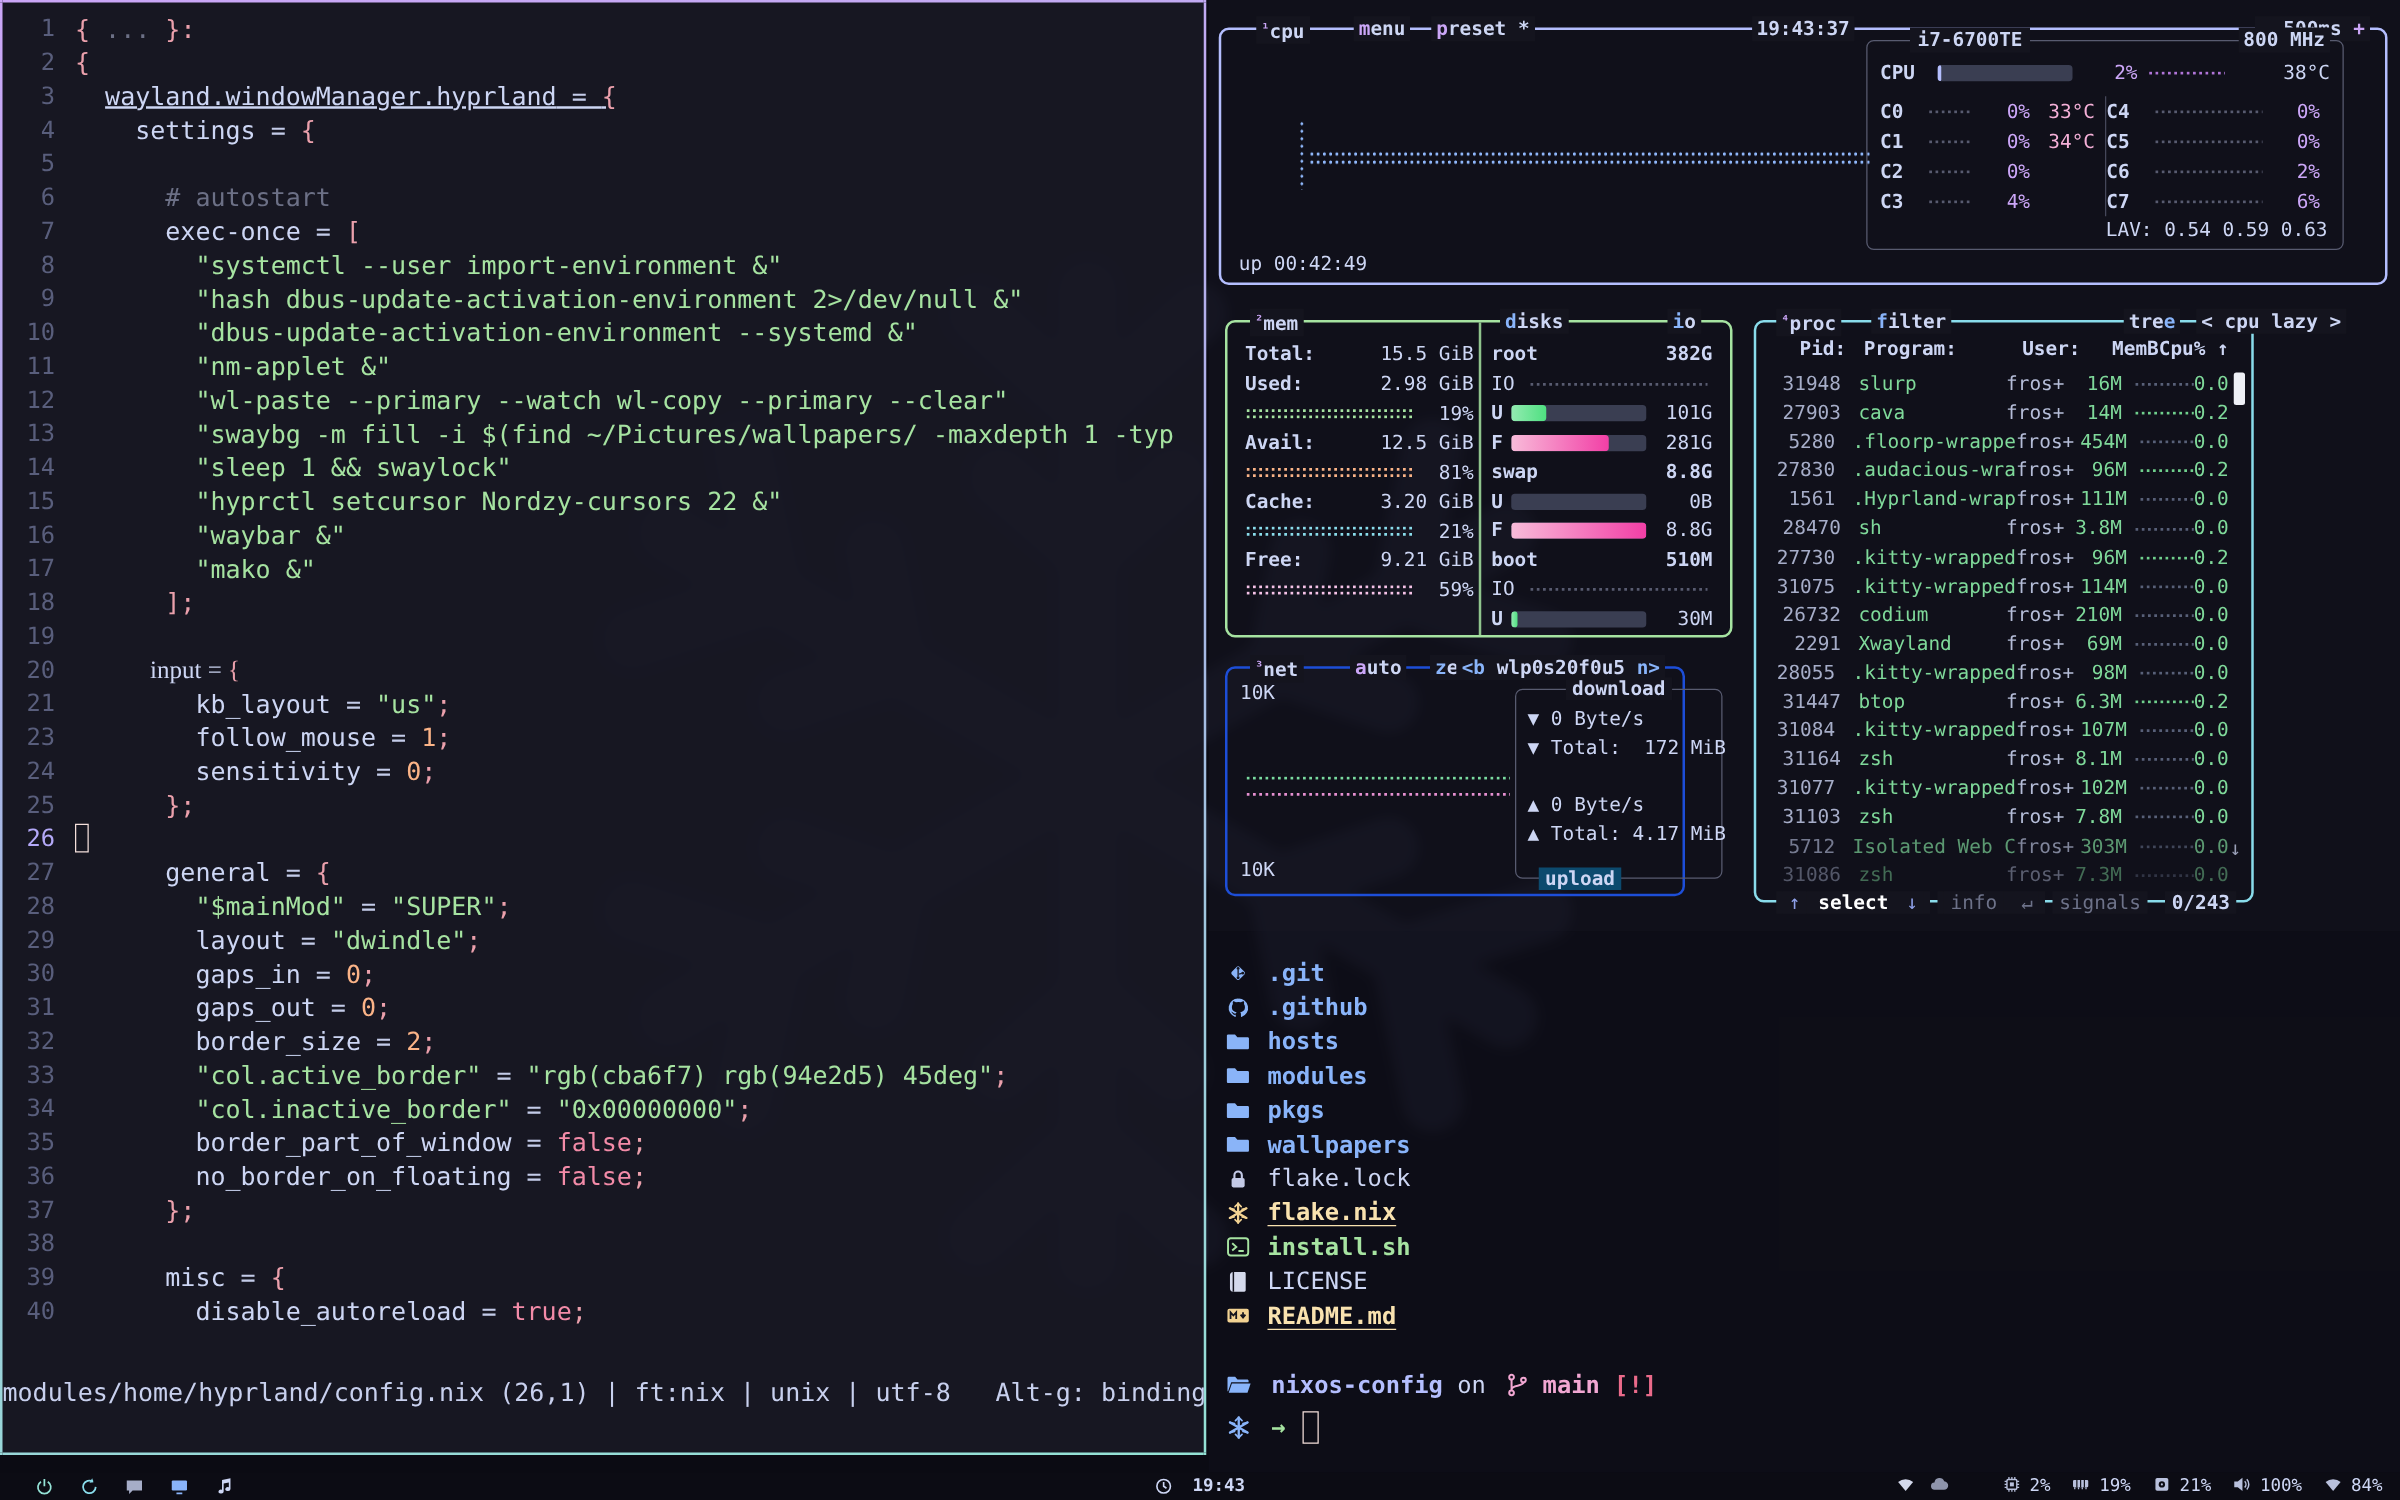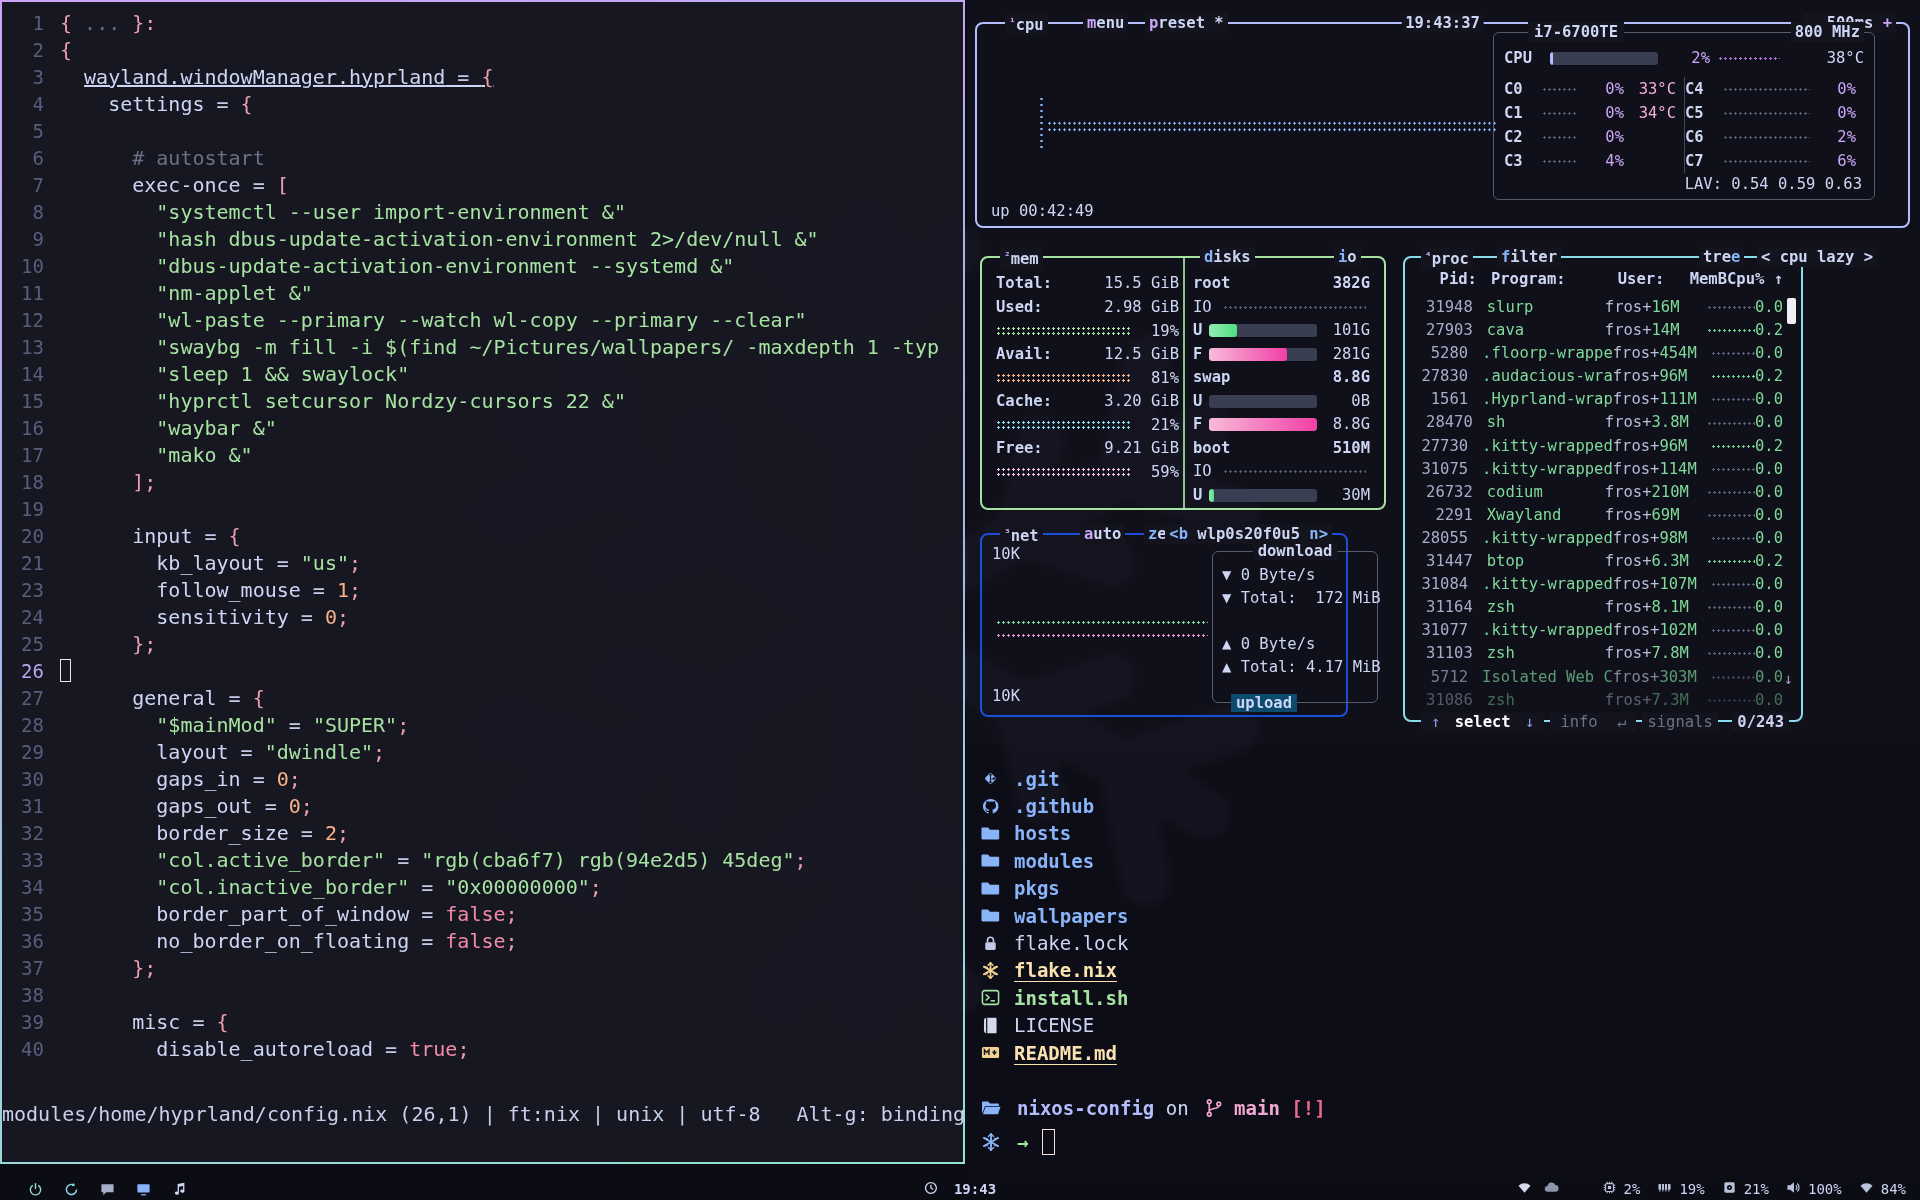--- a/index.html
+++ b/index.html
@@ -93,7 +93,7 @@
   .prow .pid{width:68px;text-align:right;color:#a6adc8}
   .prow .prg{width:158px;padding-left:14px;color:#7fd99a}
   .prow .usr{width:54px;color:#b5bdd8}
-  .prow .mem{width:56px;color:#7fd99a}
+  .prow .mem{width:56px;text-align:right;color:#7fd99a}
   .prow .pdots{width:58px;height:5px;margin-left:10px;color:#586078}
   .prow .pdots.on{color:#6fcf8c}
   .prow .cpu{flex:1;text-align:right;color:#7fd99a}

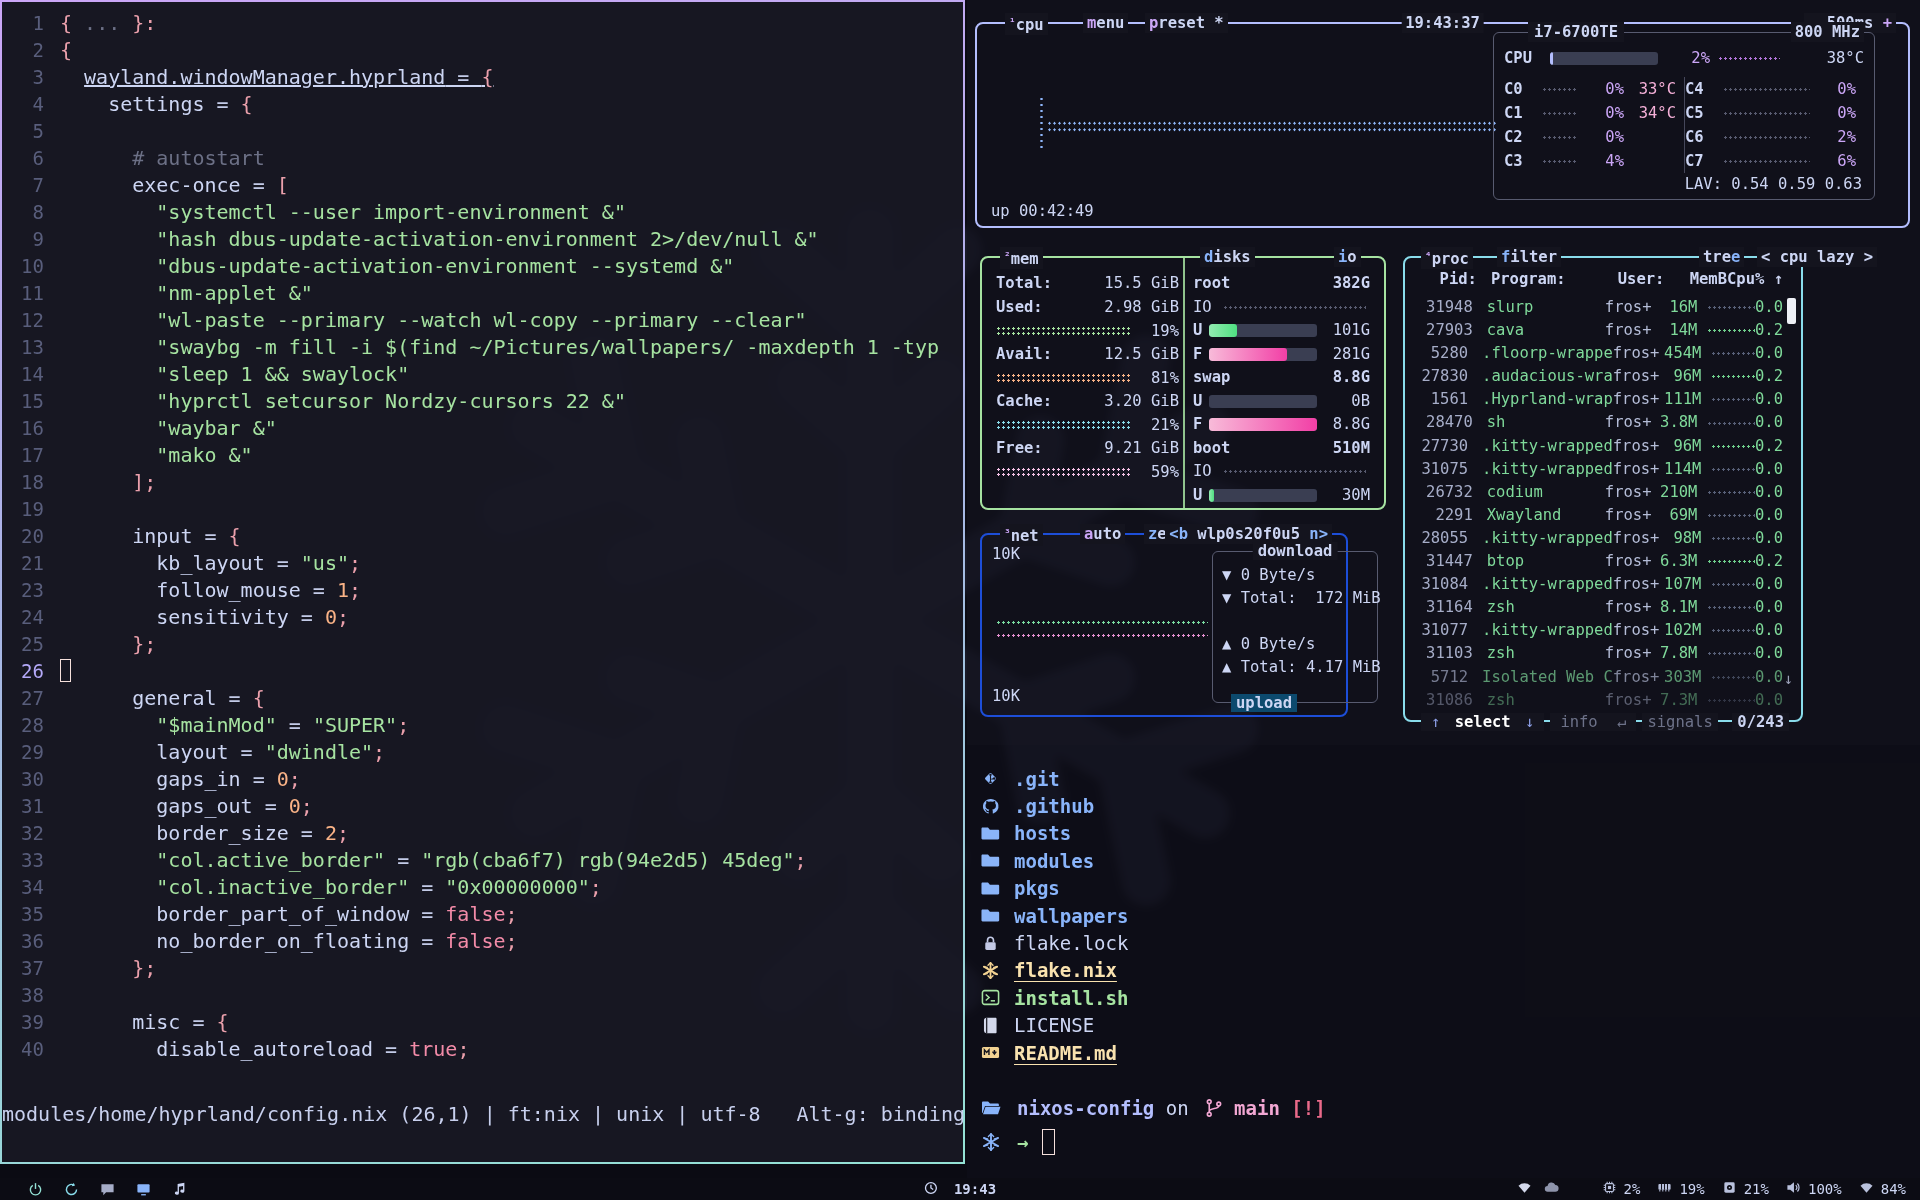--- a/index.html
+++ b/index.html
@@ -177,7 +177,7 @@
       <div class="eline"><span class="gut">17</span><span class="code" style="padding-left: 8ch;"><span class="tk-s">"mako &amp;"</span></span></div>
       <div class="eline"><span class="gut">18</span><span class="code" style="padding-left: 6ch;"><span class="tk-p">];</span></span></div>
       <div class="eline"><span class="gut">19</span><span class="code" style="padding-left: 0ch;"></span></div>
-      <div class="eline"><span class="gut">20</span><span class="code" style="padding-left: 6ch;"><span class="tk-x">input</span><span class="tk-o"> = </span><span class="tk-p">{</span></span></div>
+      <div class="eline"><span class="gut">20</span><span class="code" style="padding-left: 6ch; font-family: Liberation Serif, serif;"><span class="tk-x">input</span><span class="tk-o"> = </span><span class="tk-p">{</span></span></div>
       <div class="eline"><span class="gut">21</span><span class="code" style="padding-left: 8ch;"><span class="tk-x">kb_layout</span><span class="tk-o"> = </span><span class="tk-s">"us"</span><span class="tk-p">;</span></span></div>
       <div class="eline"><span class="gut">23</span><span class="code" style="padding-left: 8ch;"><span class="tk-x">follow_mouse</span><span class="tk-o"> = </span><span class="tk-n">1</span><span class="tk-p">;</span></span></div>
       <div class="eline"><span class="gut">24</span><span class="code" style="padding-left: 8ch;"><span class="tk-x">sensitivity</span><span class="tk-o"> = </span><span class="tk-n">0</span><span class="tk-p">;</span></span></div>

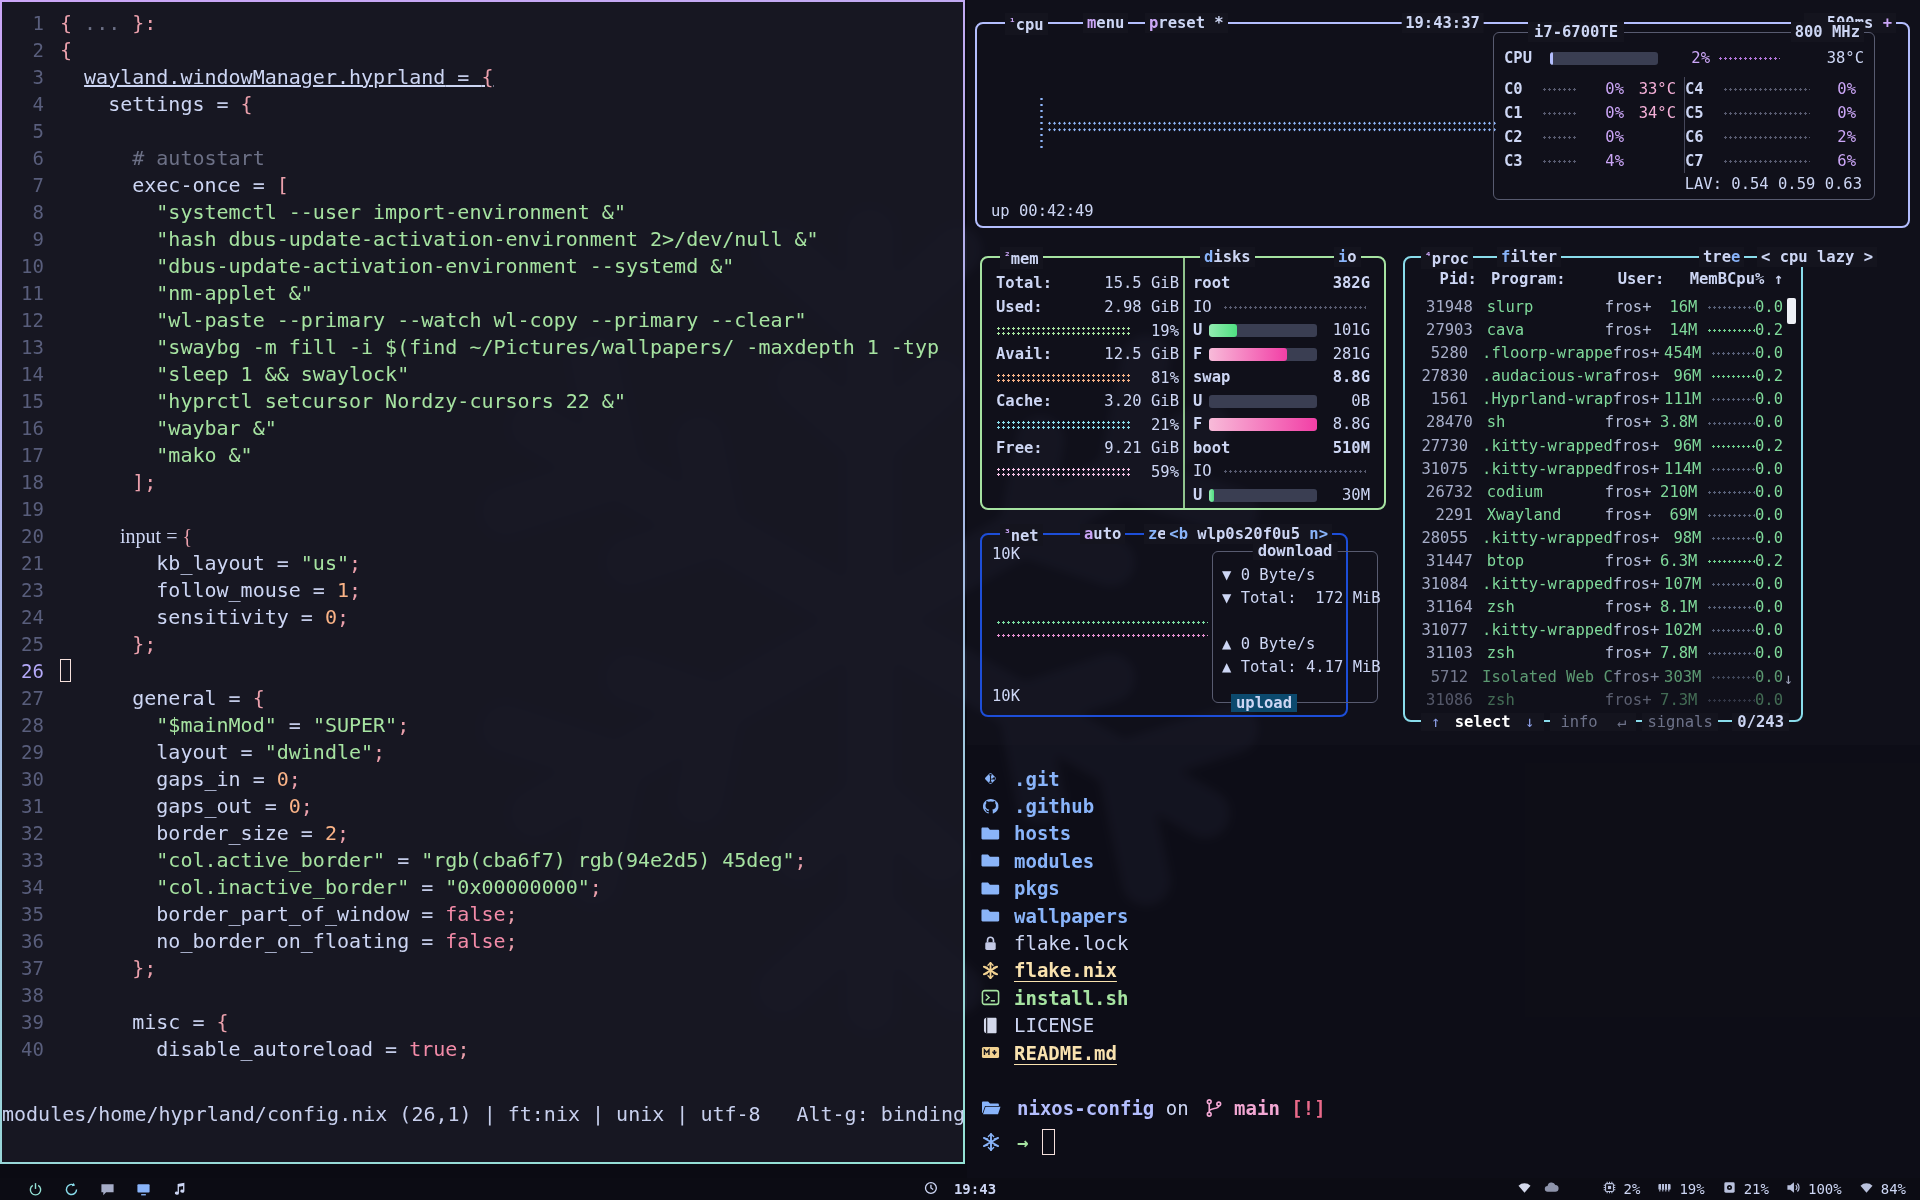--- a/index.html
+++ b/index.html
@@ -132,7 +132,7 @@
   .tb-left{display:flex;align-items:center;gap:21px;padding-left:28px}
   .tb-left .tbi{display:flex;align-items:center}
   .tbi svg{width:15px;height:15px}
-  .tb-center{position:absolute;left:50%;transform:translateX(-50%);display:flex;align-items:flex-start;gap:16px;font-weight:bold}
+  .tb-center{position:absolute;left:50%;transform:translateX(-50%);display:flex;align-items:center;gap:16px;font-weight:bold}
   .tb-center svg{width:14px;height:14px}
   .tb-right{margin-left:auto;display:flex;align-items:center;gap:17px;padding-right:14px}
   .tb-stat{display:flex;align-items:center;gap:7px}

